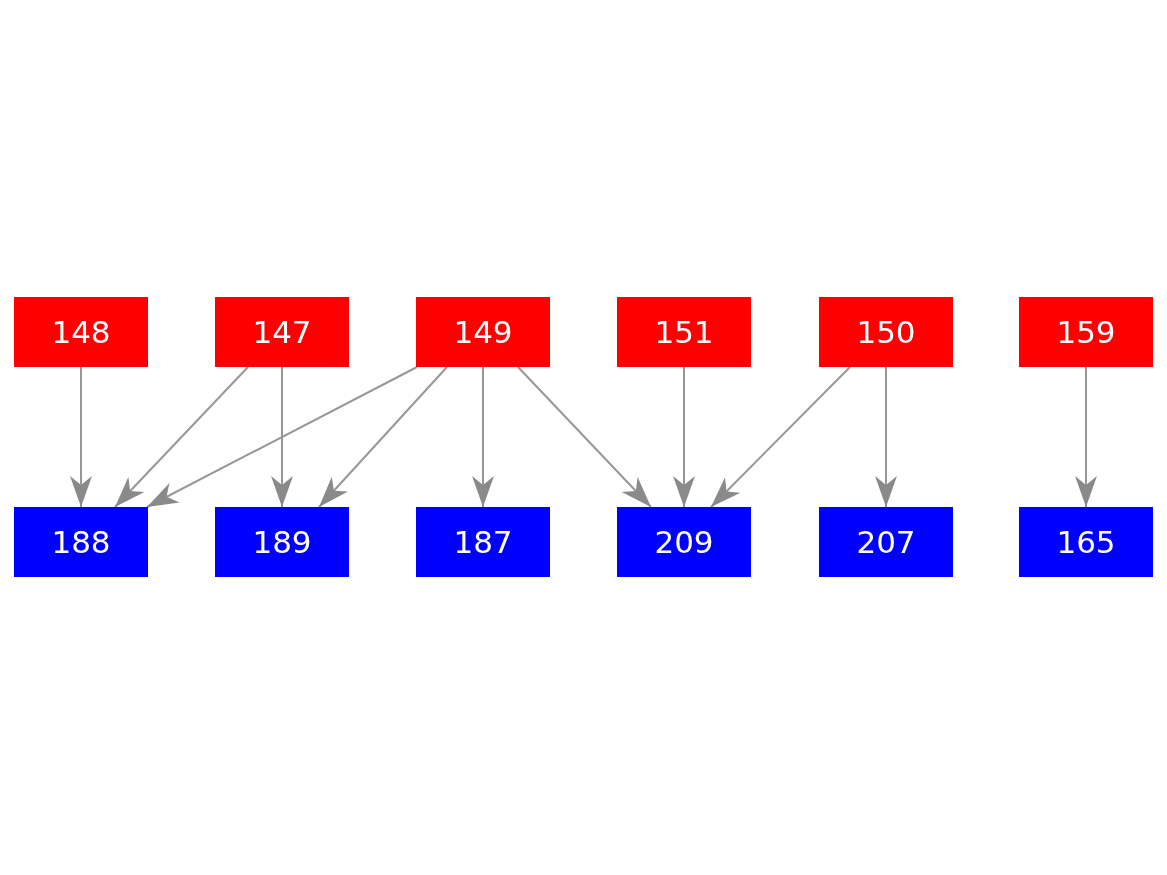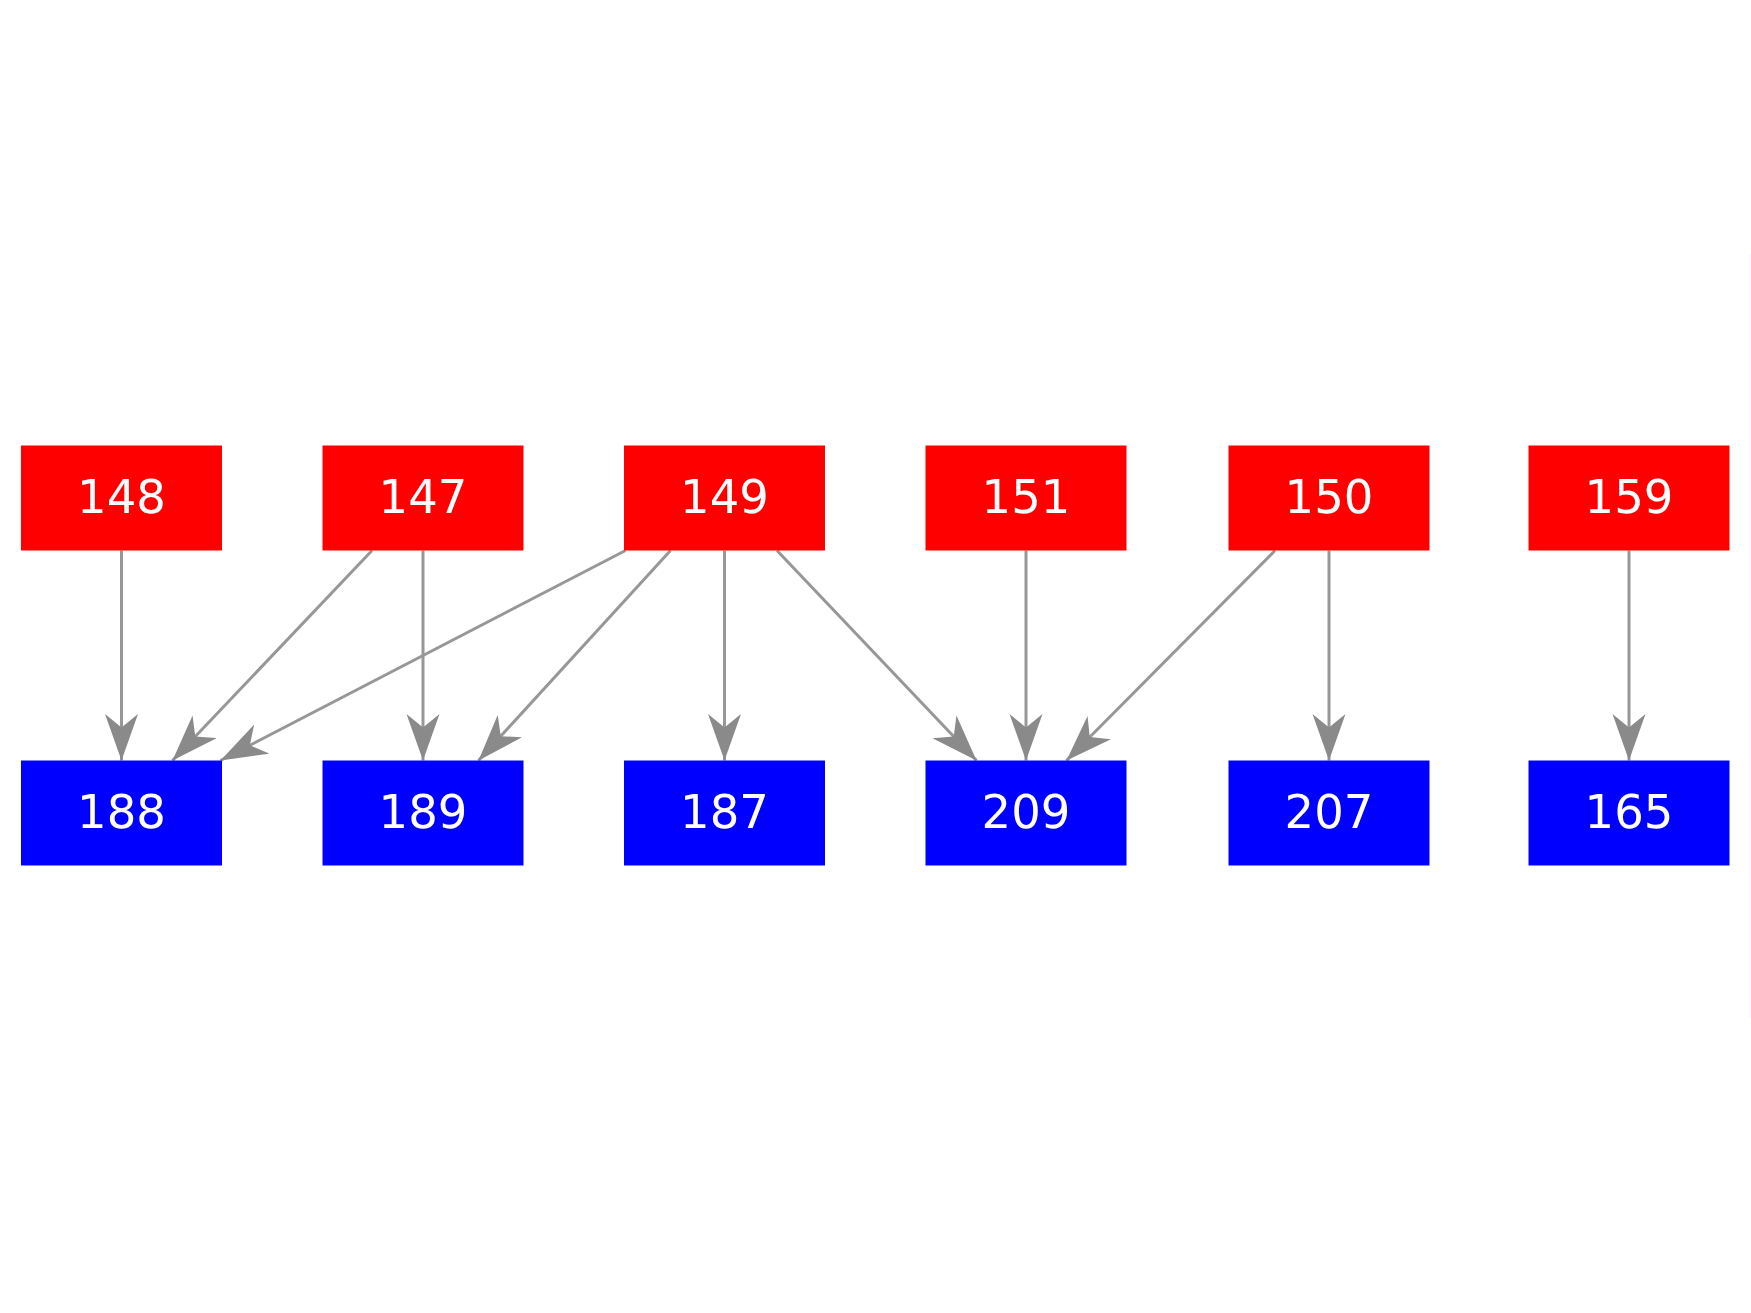--- a/index.html
+++ b/index.html
@@ -15,7 +15,7 @@
     position: relative;
     width: 1167px;
     height: 683px;
-    background: #f0abfc;
+    background: #737373;
   }
   svg { display: block; }
   .node-label {

